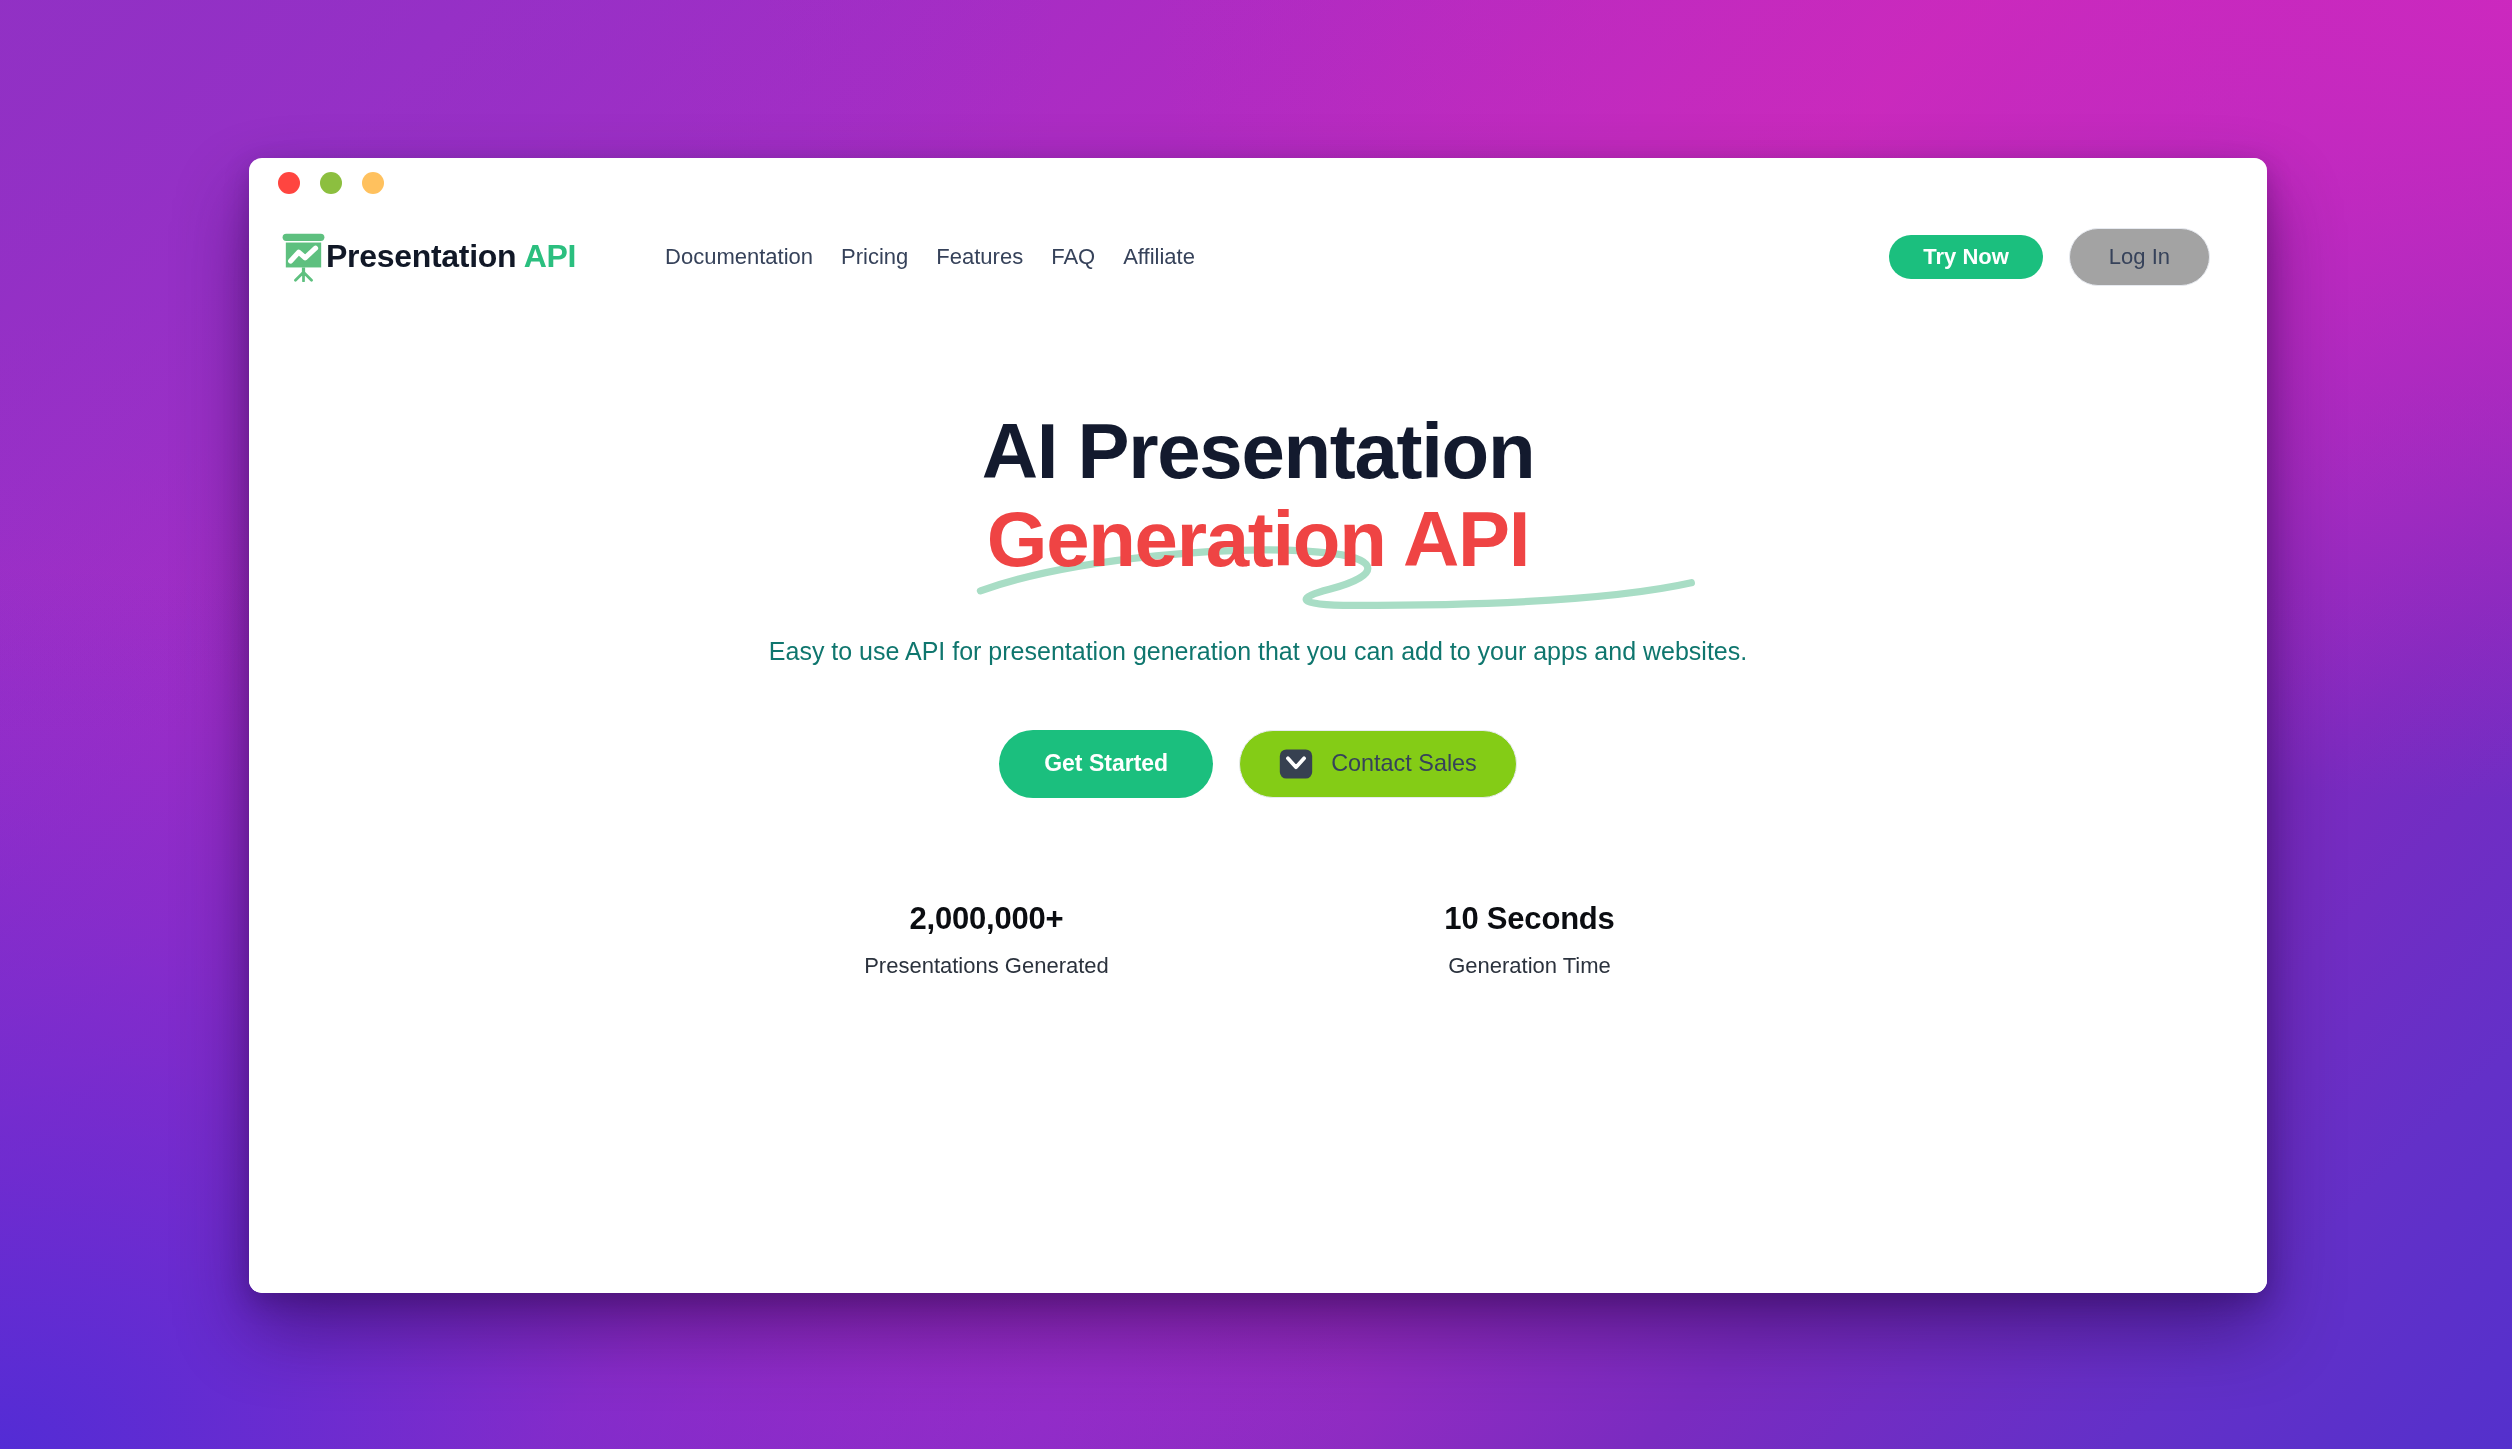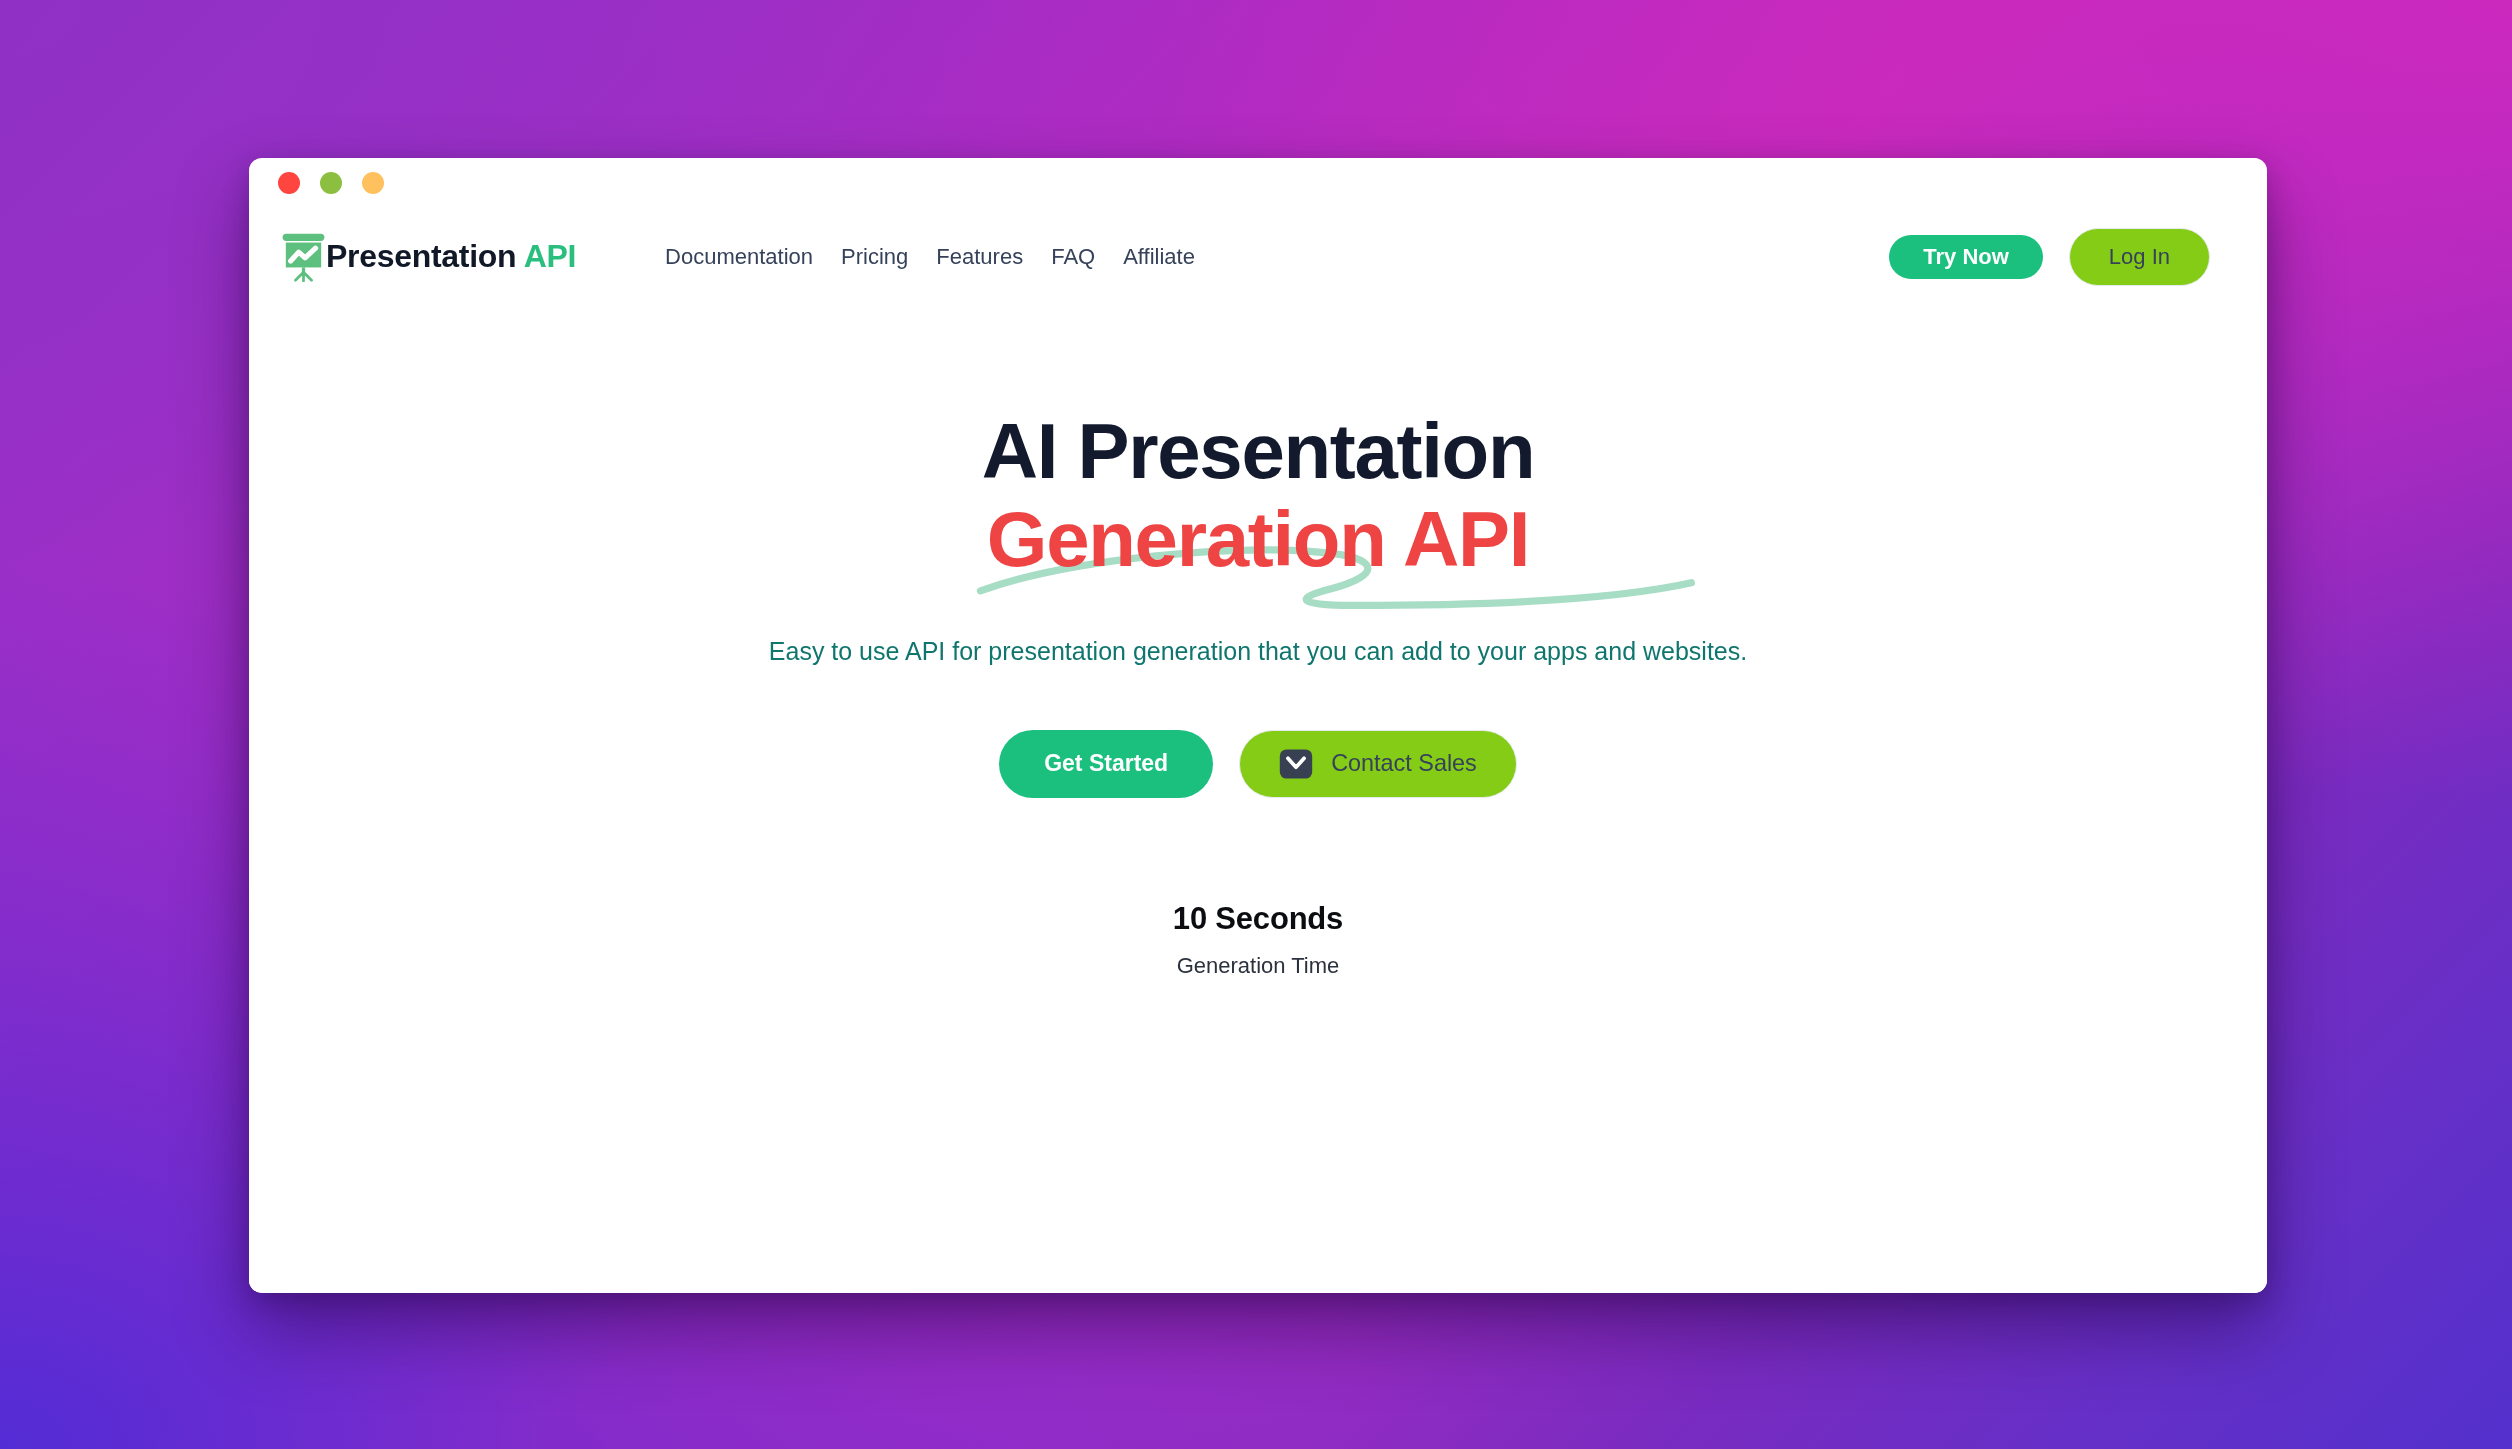--- a/index.html
+++ b/index.html
@@ -129,7 +129,7 @@
     border:none;
   }
   .btn-outline {
-    background:#84cc16;
+    background:#a3a3a3;
     color:#36425A;
     padding:0 39px;
     height:58px;

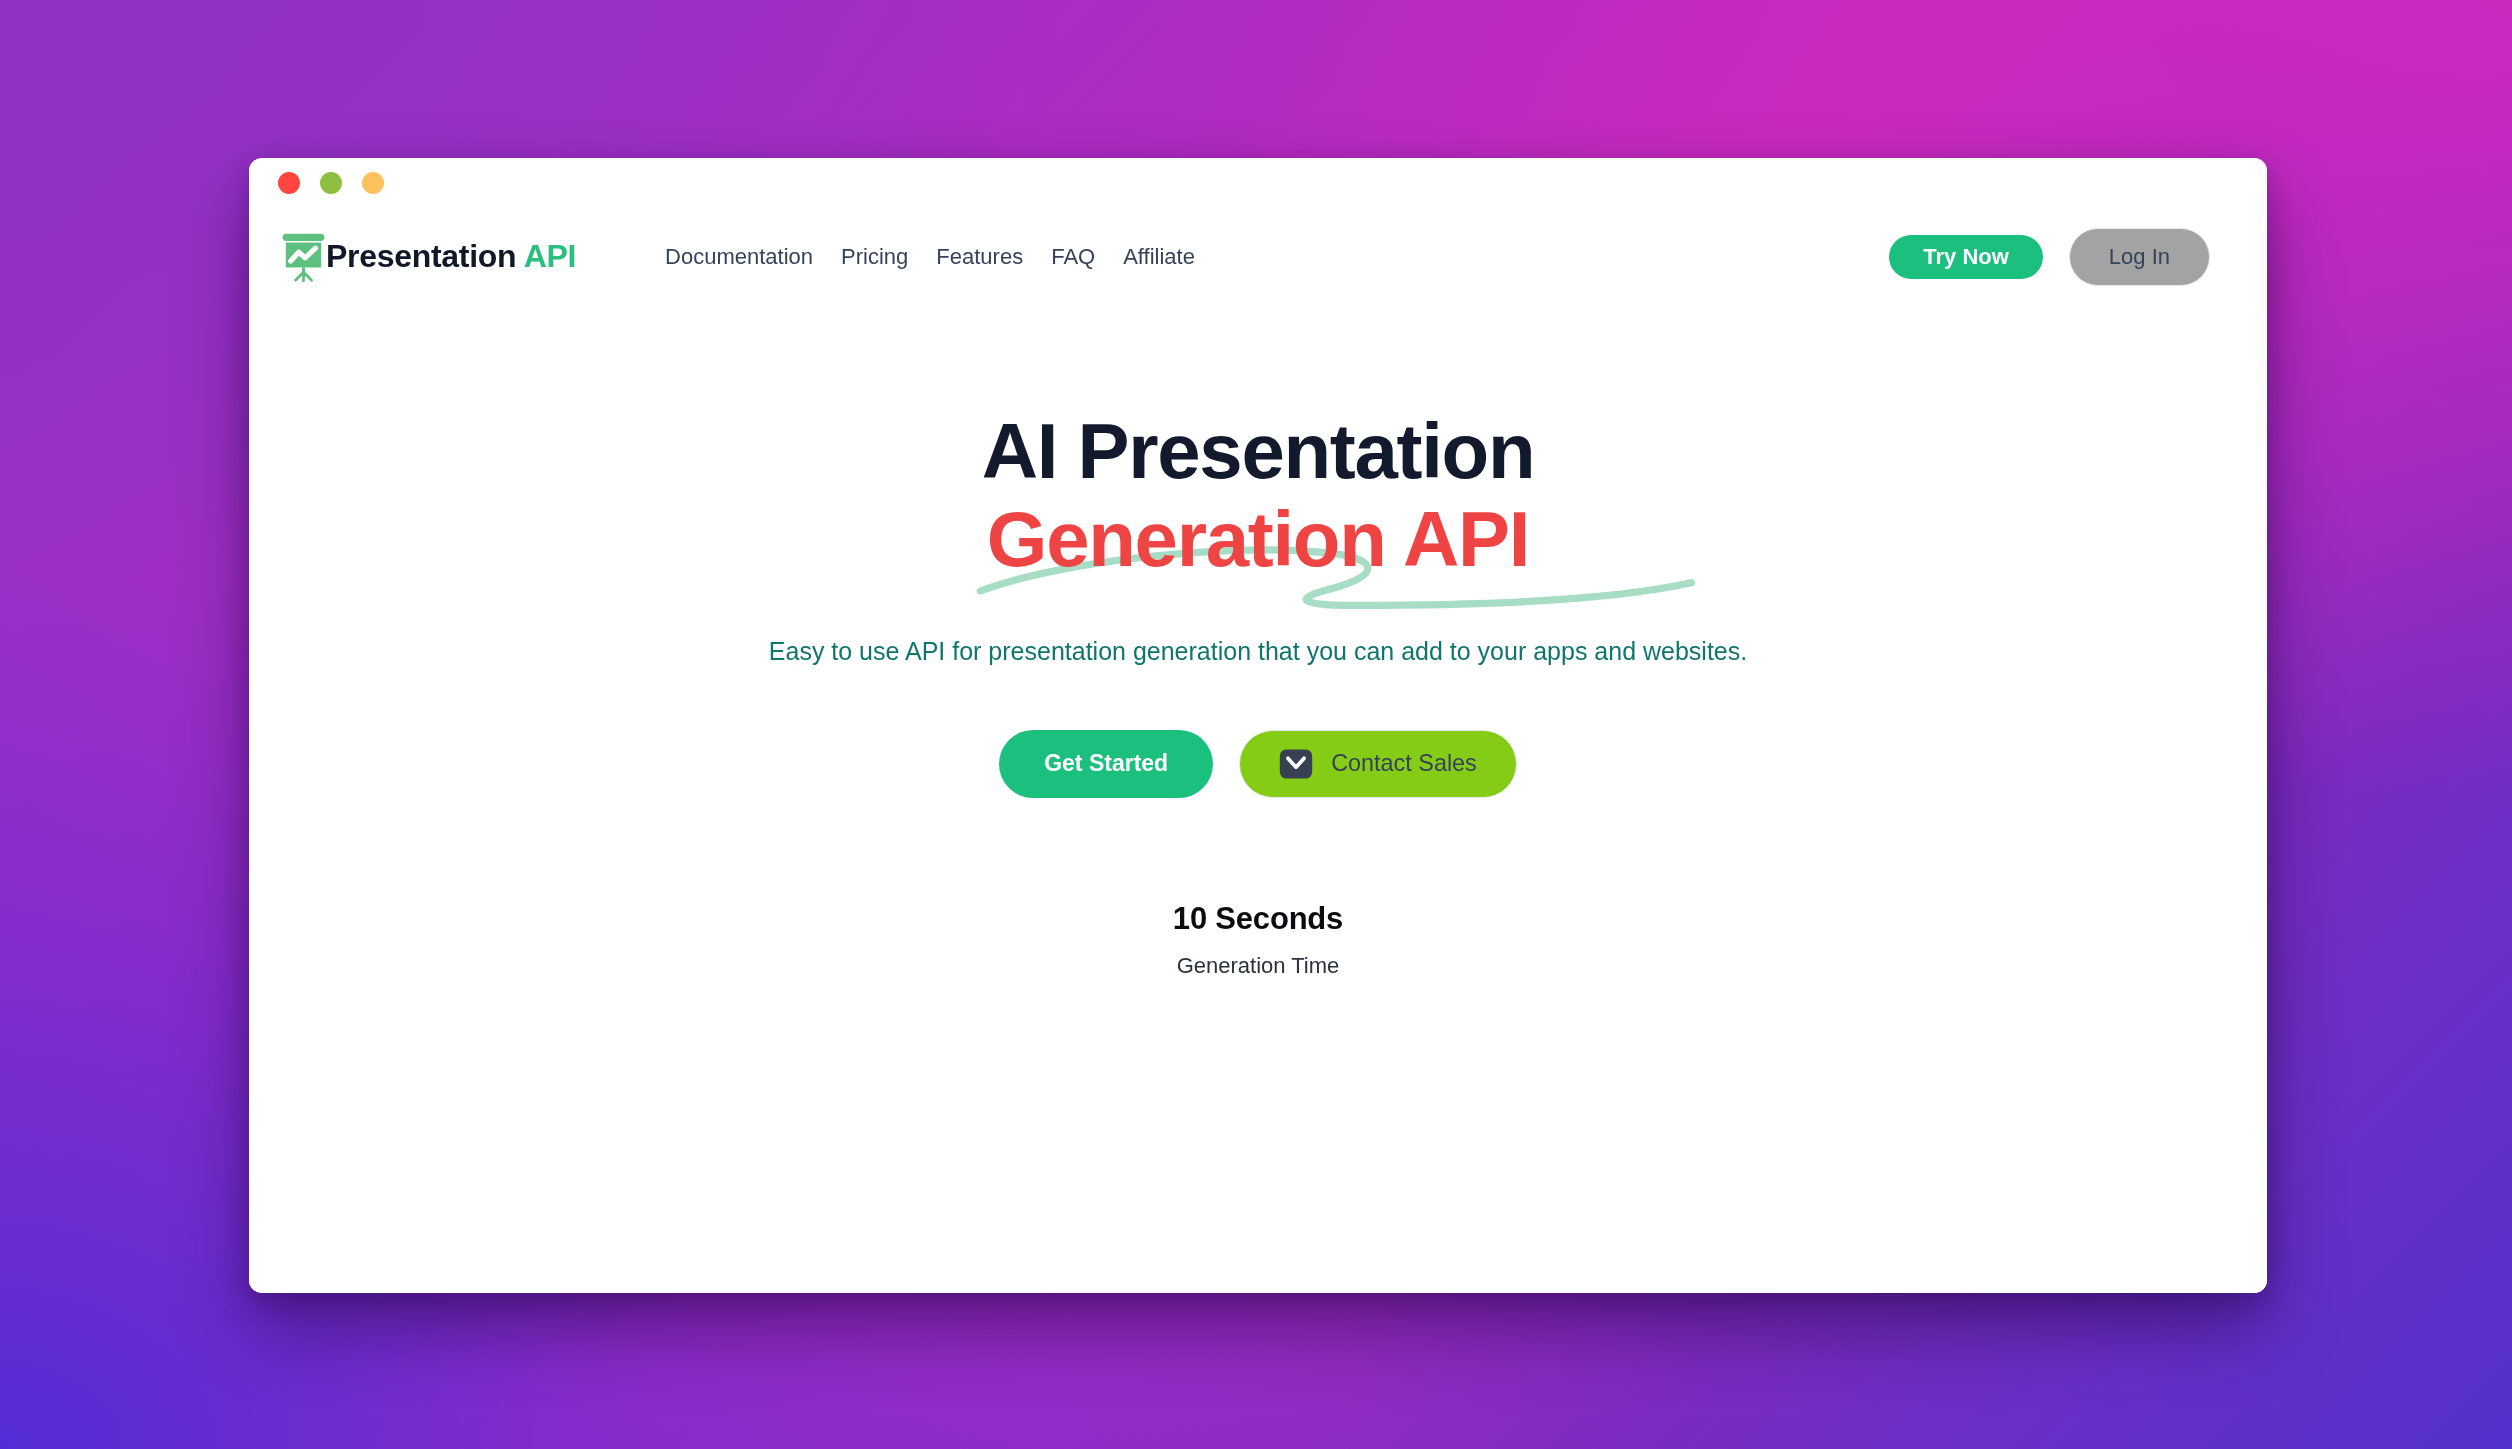--- a/index.html
+++ b/index.html
@@ -294,6 +294,10 @@
 
       <div class="stats">
         <div class="stat">
+          <div class="stat-value">2,000,000+</div>
+          <div class="stat-label">Presentations Generated</div>
+        </div>
+        <div class="stat">
           <div class="stat-value">10 Seconds</div>
           <div class="stat-label">Generation Time</div>
         </div>

